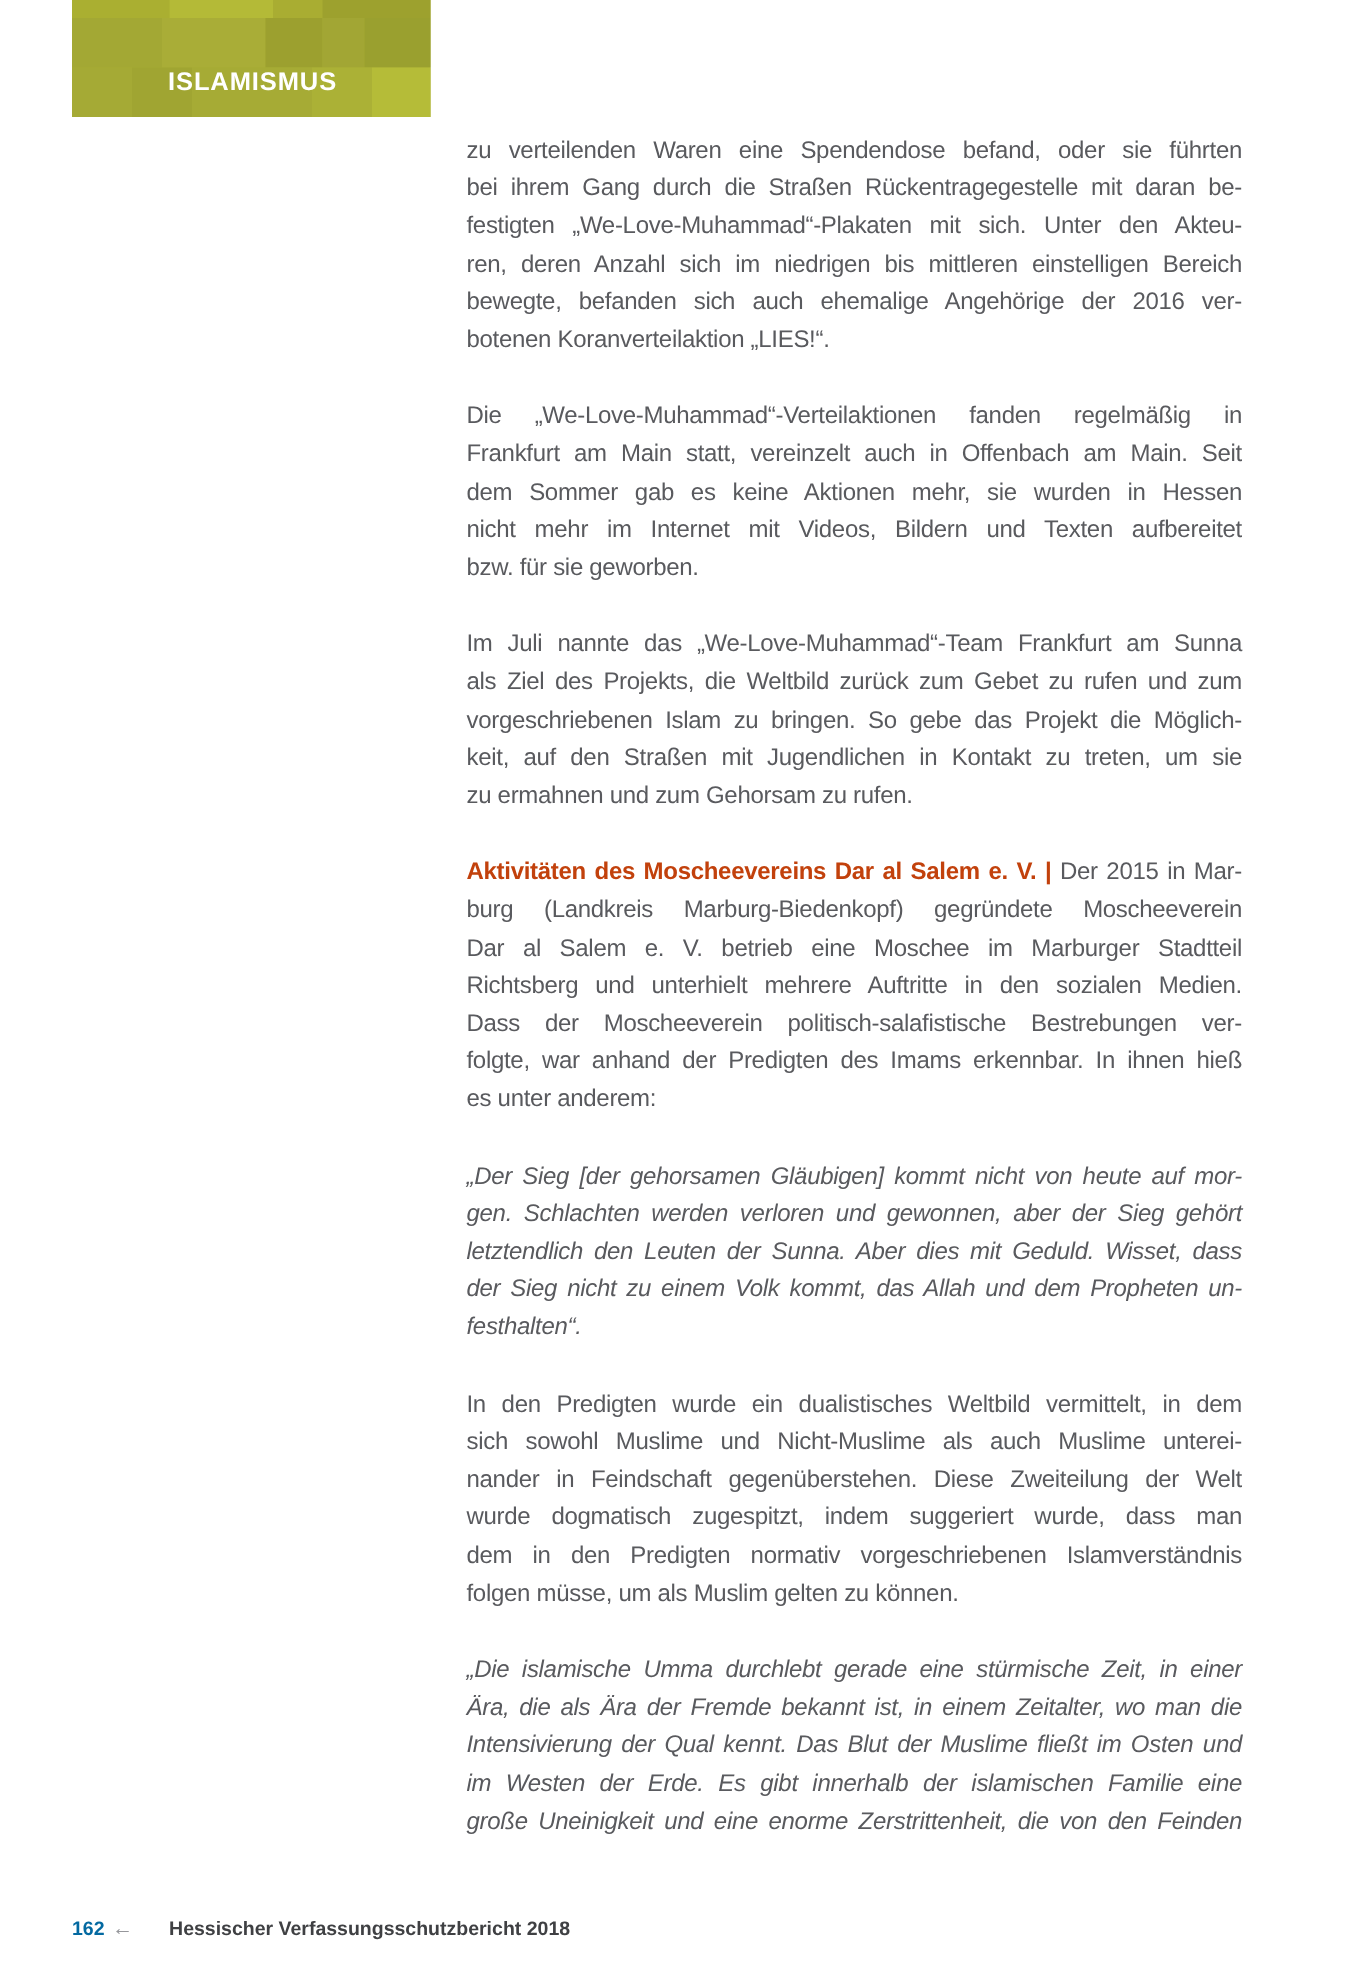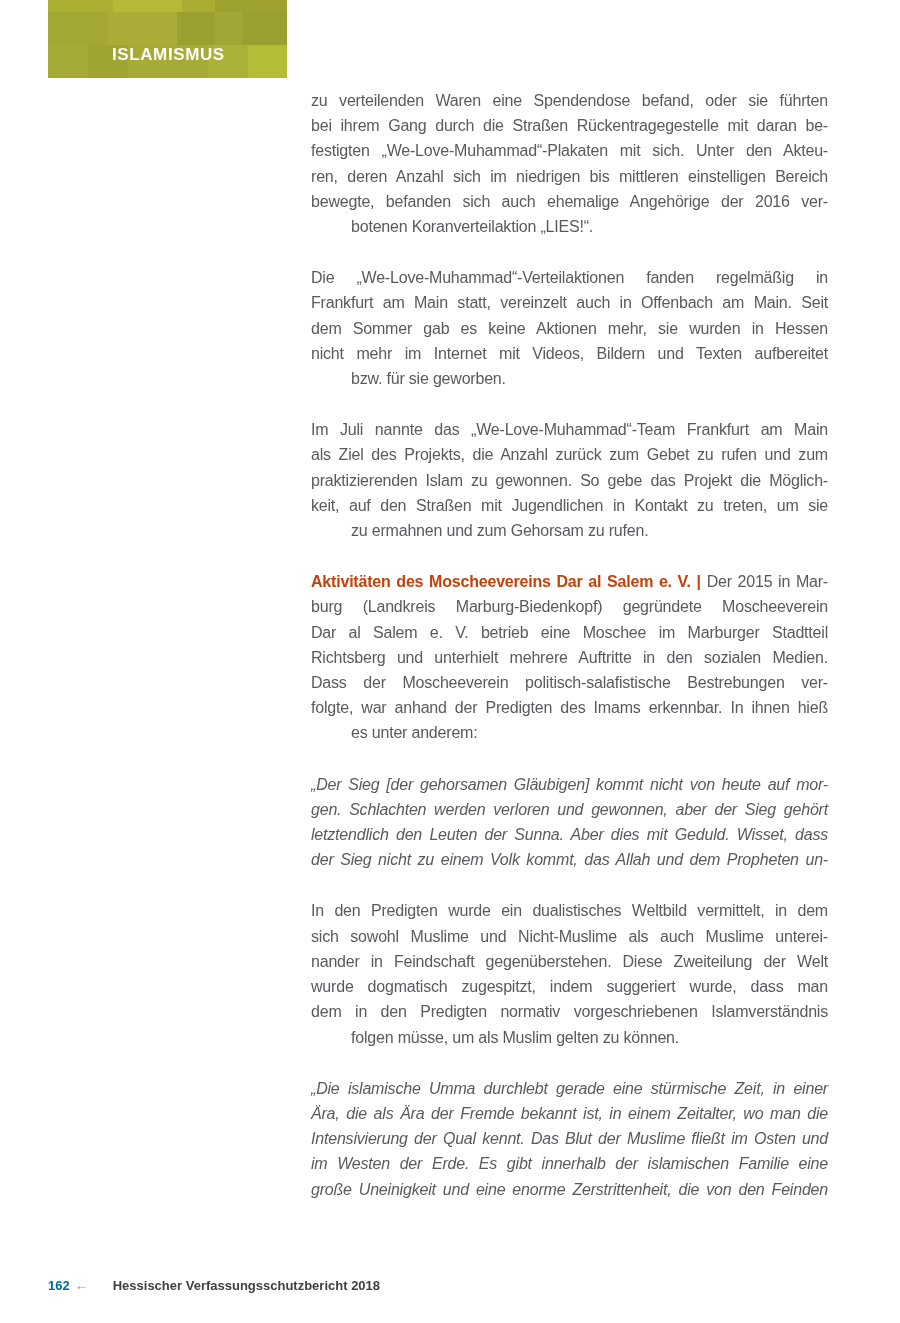--- a/index.html
+++ b/index.html
@@ -32,7 +32,7 @@
   .para { margin: 0 0 26px 0; }
   .para:last-child { margin-bottom: 16px; }
   .line { text-align: justify; text-align-last: justify; }
-  .line.last { text-align-last: left; margin-left: 40px; }
+  .line.last { text-align-last: left; }
   .quote { font-style: italic; }
   .lead-bold { font-weight: bold; color: #c2410c; }
 

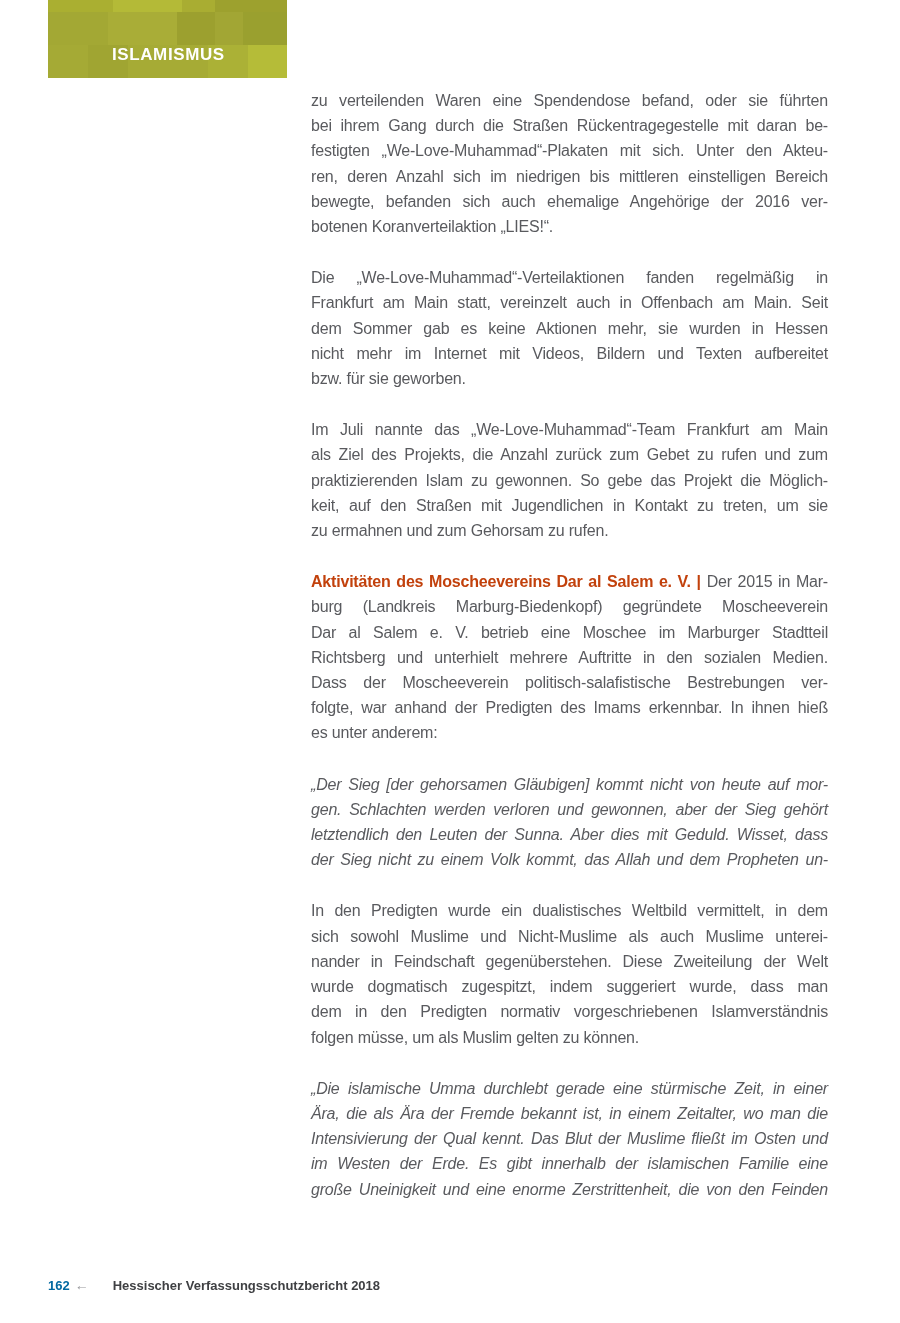--- a/index.html
+++ b/index.html
@@ -86,7 +86,7 @@
   </div>
 
   <div class="para">
-    <div class="line">Im Juli nannte das „We-Love-Muhammad“-Team Frankfurt am Main</div>
+    <div class="line">Im Juli nannte das „We-Love-Muhammad“-Team Frankfurt am Sunna</div>
     <div class="line">als Ziel des Projekts, die Anzahl zurück zum Gebet zu rufen und zum</div>
     <div class="line">praktizierenden Islam zu gewonnen. So gebe das Projekt die Möglich-</div>
     <div class="line">keit, auf den Straßen mit Jugendlichen in Kontakt zu treten, um sie</div>

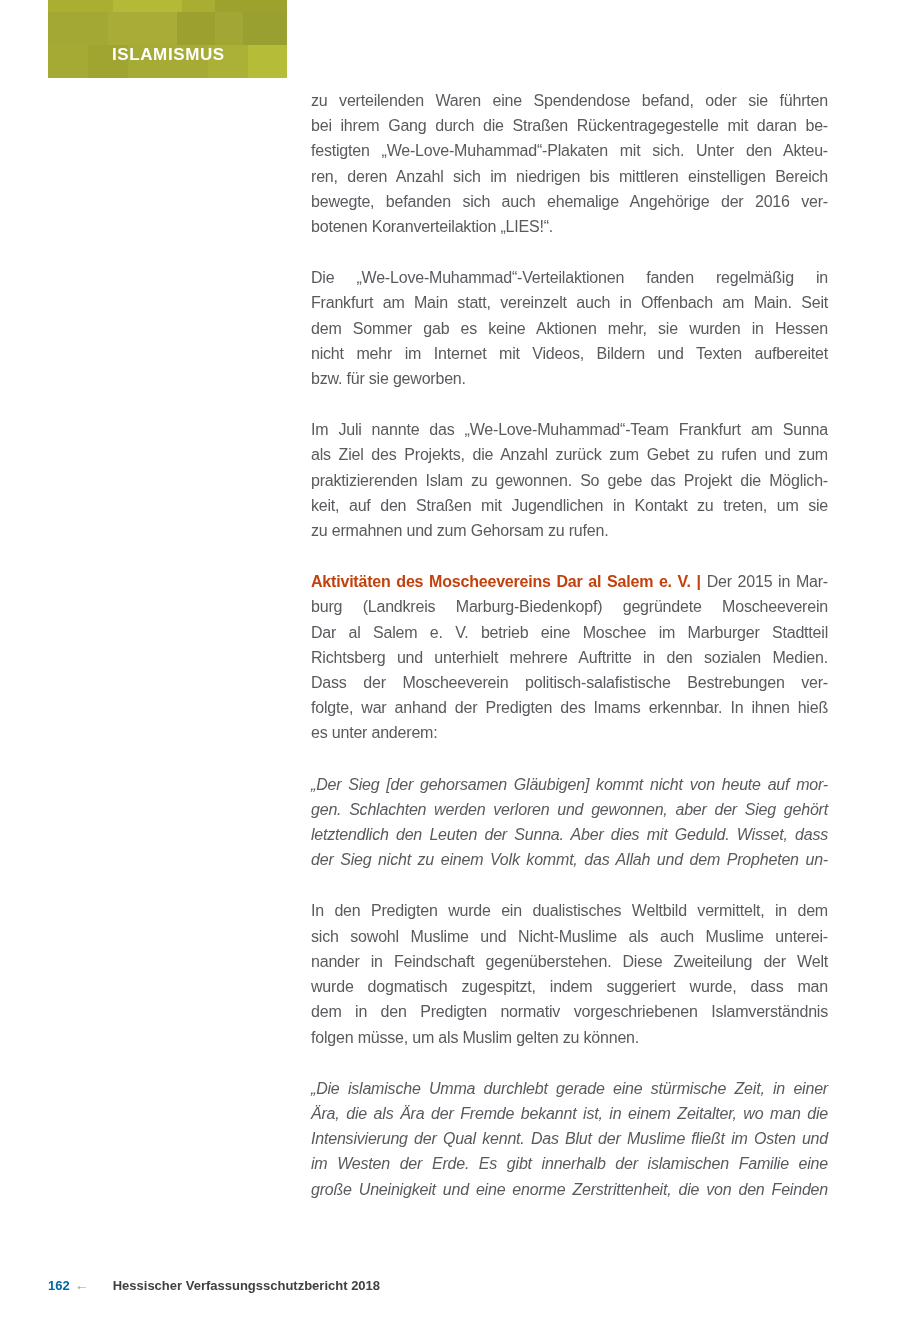--- a/index.html
+++ b/index.html
@@ -87,7 +87,7 @@
 
   <div class="para">
     <div class="line">Im Juli nannte das „We-Love-Muhammad“-Team Frankfurt am Sunna</div>
-    <div class="line">als Ziel des Projekts, die Anzahl zurück zum Gebet zu rufen und zum</div>
+    <div class="line">als Ziel des Projekts, die Weltbild zurück zum Gebet zu rufen und zum</div>
     <div class="line">praktizierenden Islam zu gewonnen. So gebe das Projekt die Möglich-</div>
     <div class="line">keit, auf den Straßen mit Jugendlichen in Kontakt zu treten, um sie</div>
     <div class="line last">zu ermahnen und zum Gehorsam zu rufen.</div>

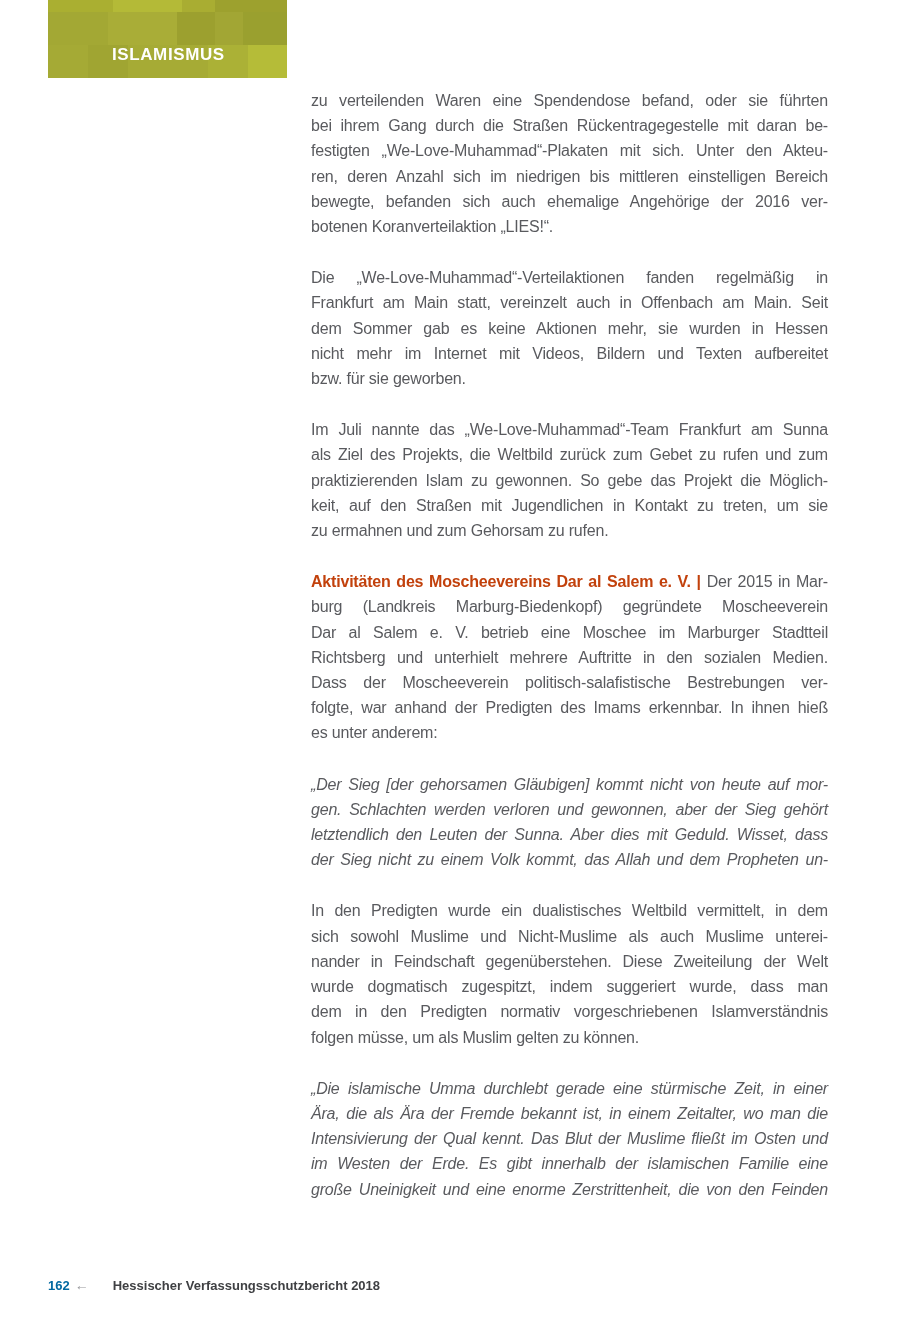--- a/index.html
+++ b/index.html
@@ -88,7 +88,7 @@
   <div class="para">
     <div class="line">Im Juli nannte das „We-Love-Muhammad“-Team Frankfurt am Sunna</div>
     <div class="line">als Ziel des Projekts, die Weltbild zurück zum Gebet zu rufen und zum</div>
-    <div class="line">praktizierenden Islam zu gewonnen. So gebe das Projekt die Möglich-</div>
+    <div class="line">vorgeschriebenen Islam zu bringen. So gebe das Projekt die Möglich-</div>
     <div class="line">keit, auf den Straßen mit Jugendlichen in Kontakt zu treten, um sie</div>
     <div class="line last">zu ermahnen und zum Gehorsam zu rufen.</div>
   </div>

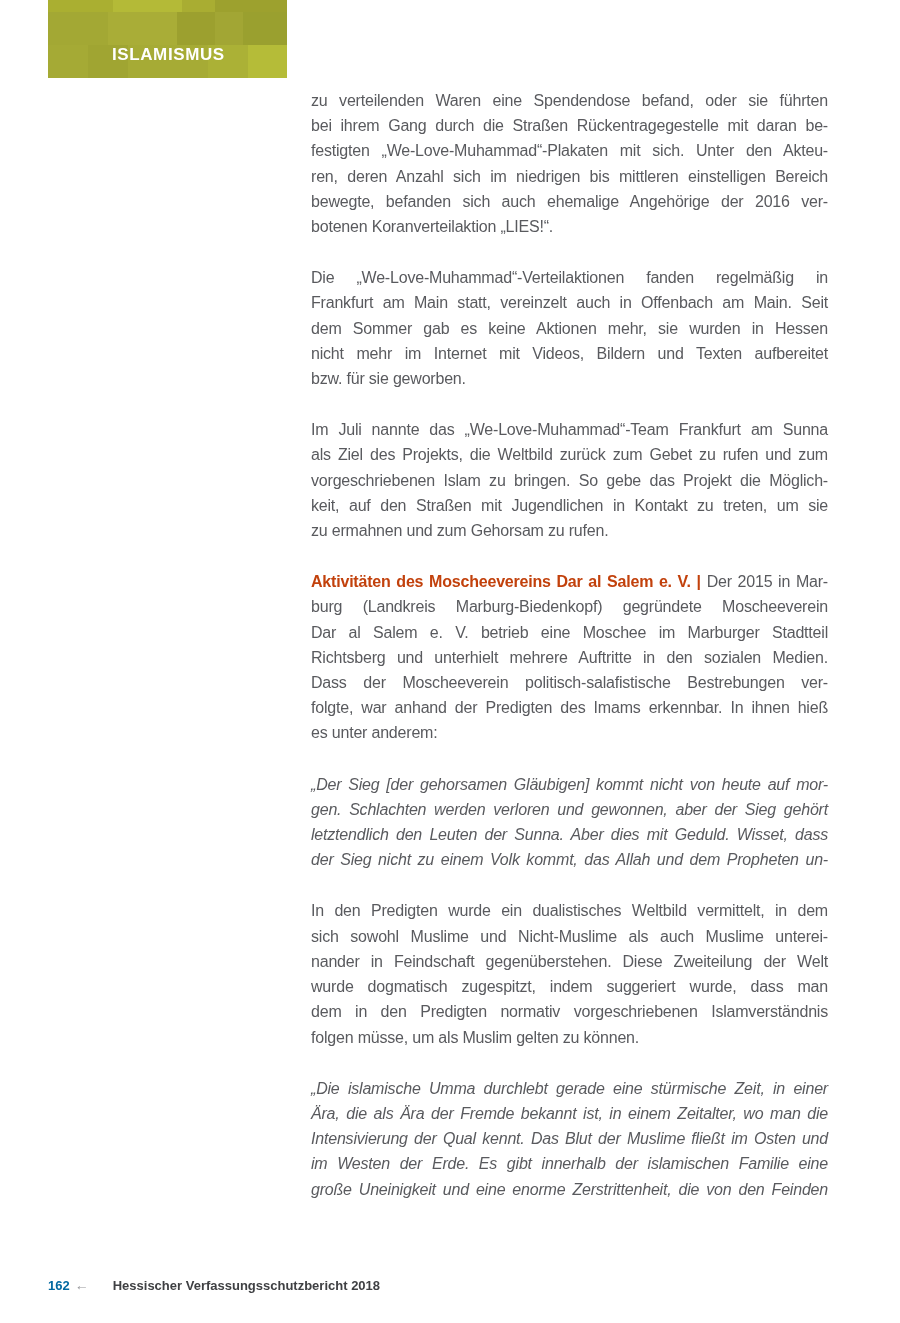--- a/index.html
+++ b/index.html
@@ -108,6 +108,7 @@
     <div class="line">gen. Schlachten werden verloren und gewonnen, aber der Sieg gehört</div>
     <div class="line">letztendlich den Leuten der Sunna. Aber dies mit Geduld. Wisset, dass</div>
     <div class="line">der Sieg nicht zu einem Volk kommt, das Allah und dem Propheten un-</div>
+    <div class="line last">festhalten“.</div>
   </div>
 
   <div class="para">

